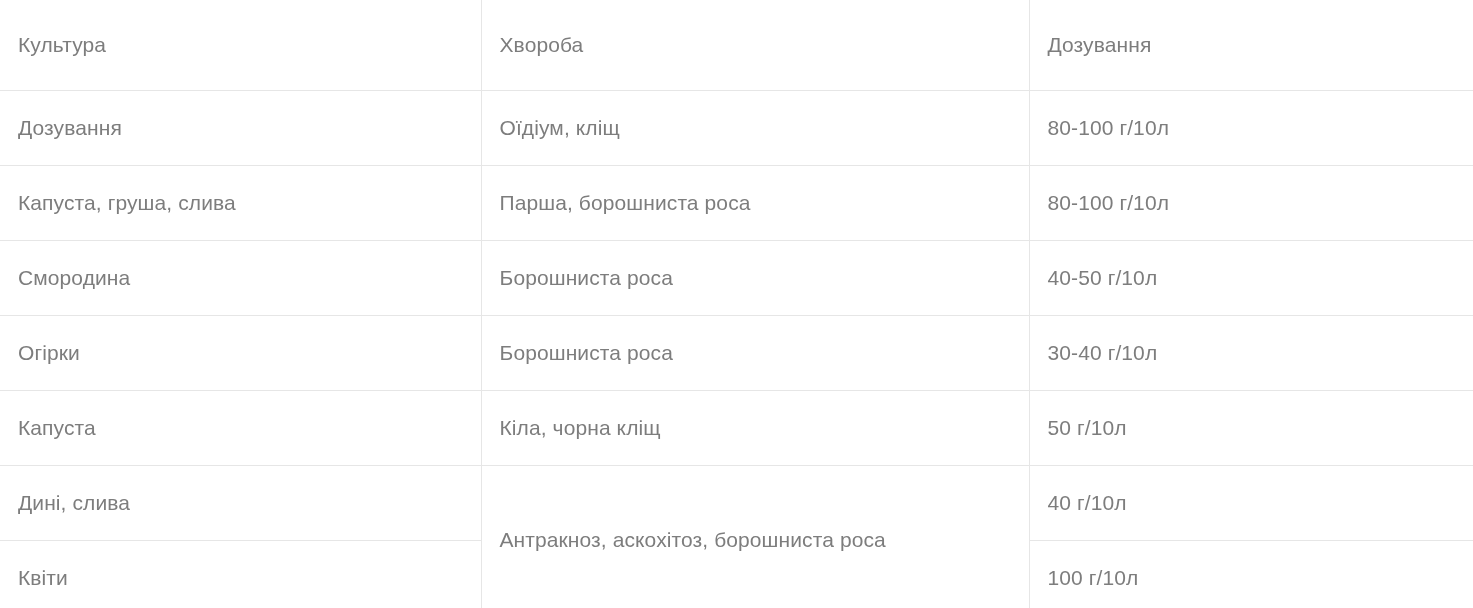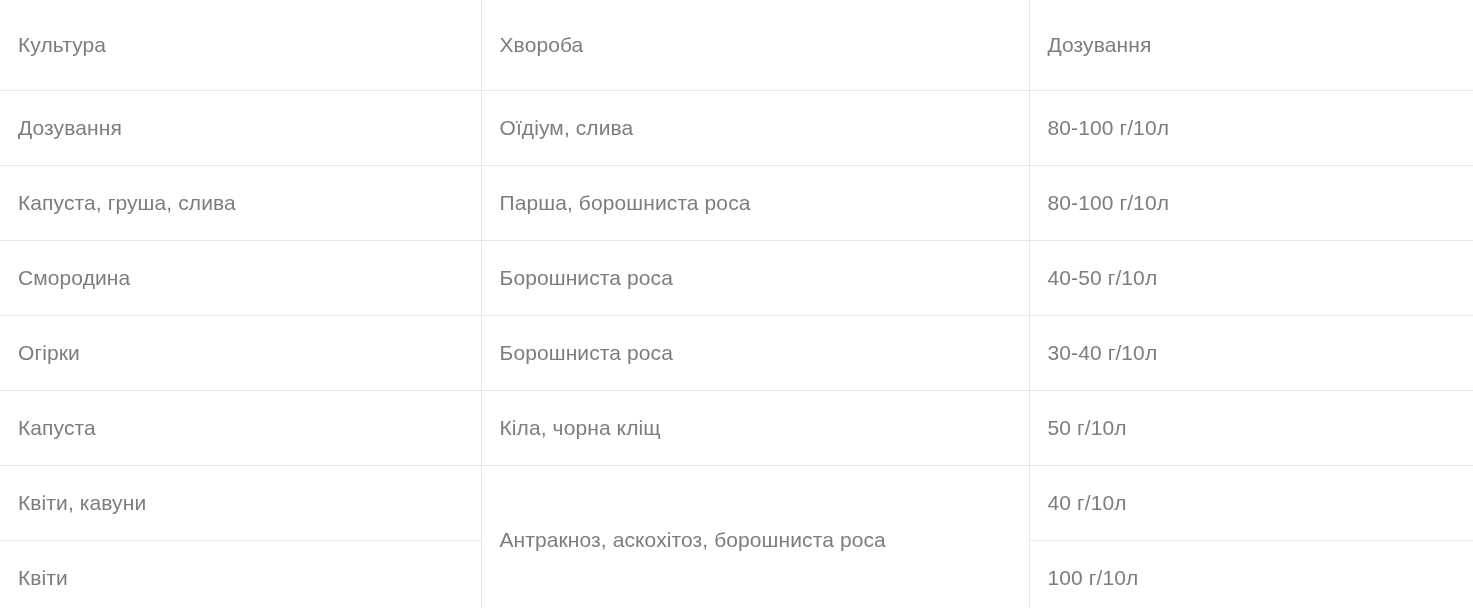--- a/index.html
+++ b/index.html
@@ -74,7 +74,7 @@
       </tr>
       <tr>
         <td>Дозування</td>
-        <td>Оїдіум, слива</td>
+        <td>Оїдіум, кліщ</td>
         <td>80-100 г/10л</td>
       </tr>
       <tr>

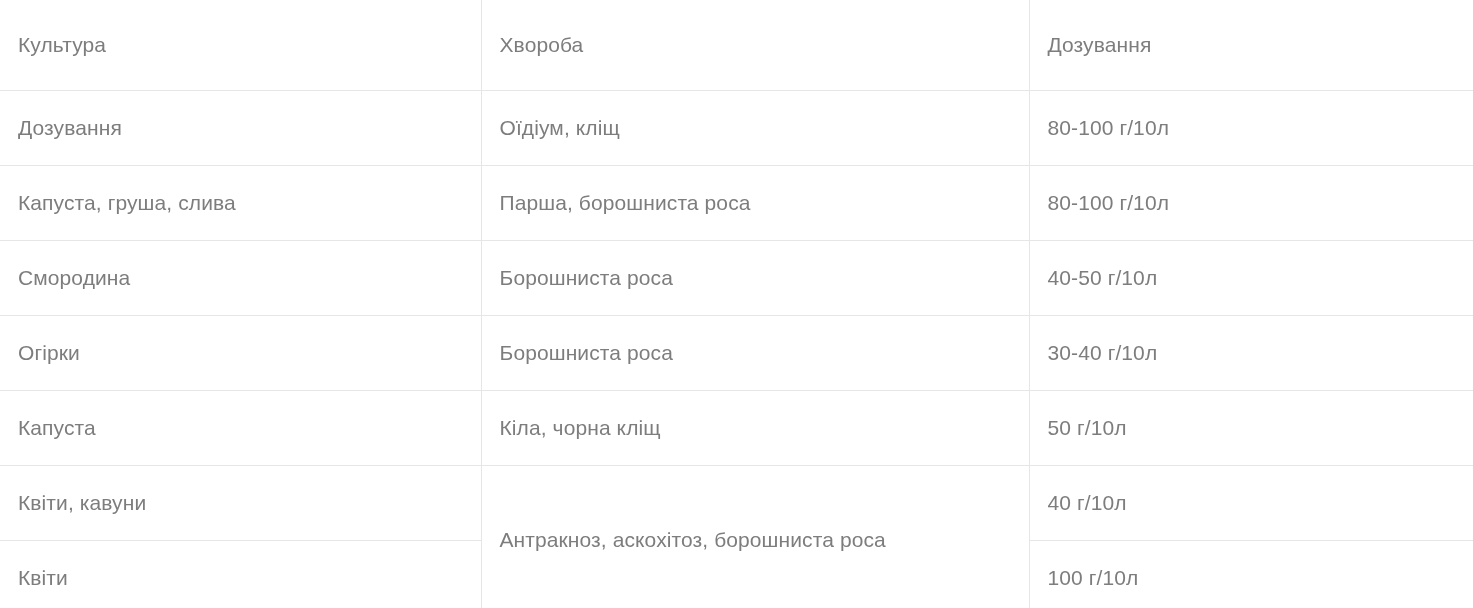--- a/index.html
+++ b/index.html
@@ -98,7 +98,7 @@
         <td>50 г/10л</td>
       </tr>
       <tr>
-        <td>Квіти, кавуни</td>
+        <td>Дині, слива</td>
         <td class="merged-cell" rowspan="2">Антракноз, аскохітоз, борошниста роса</td>
         <td>40 г/10л</td>
       </tr>

